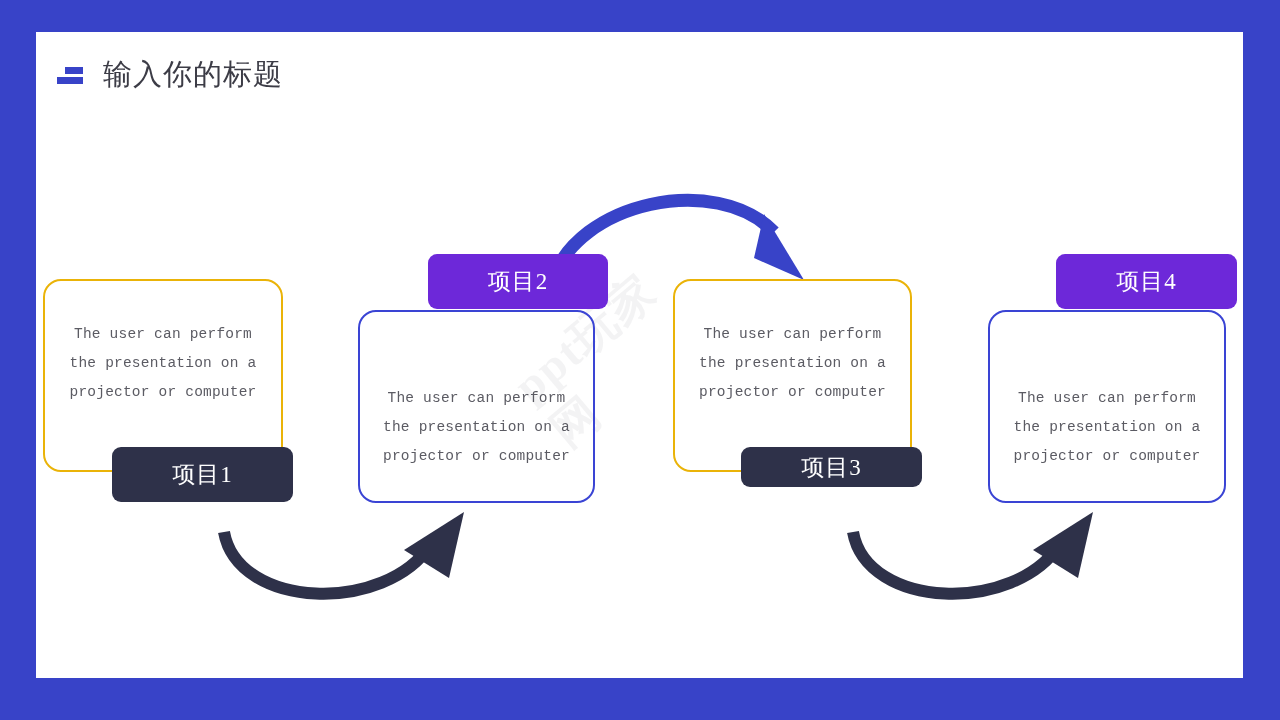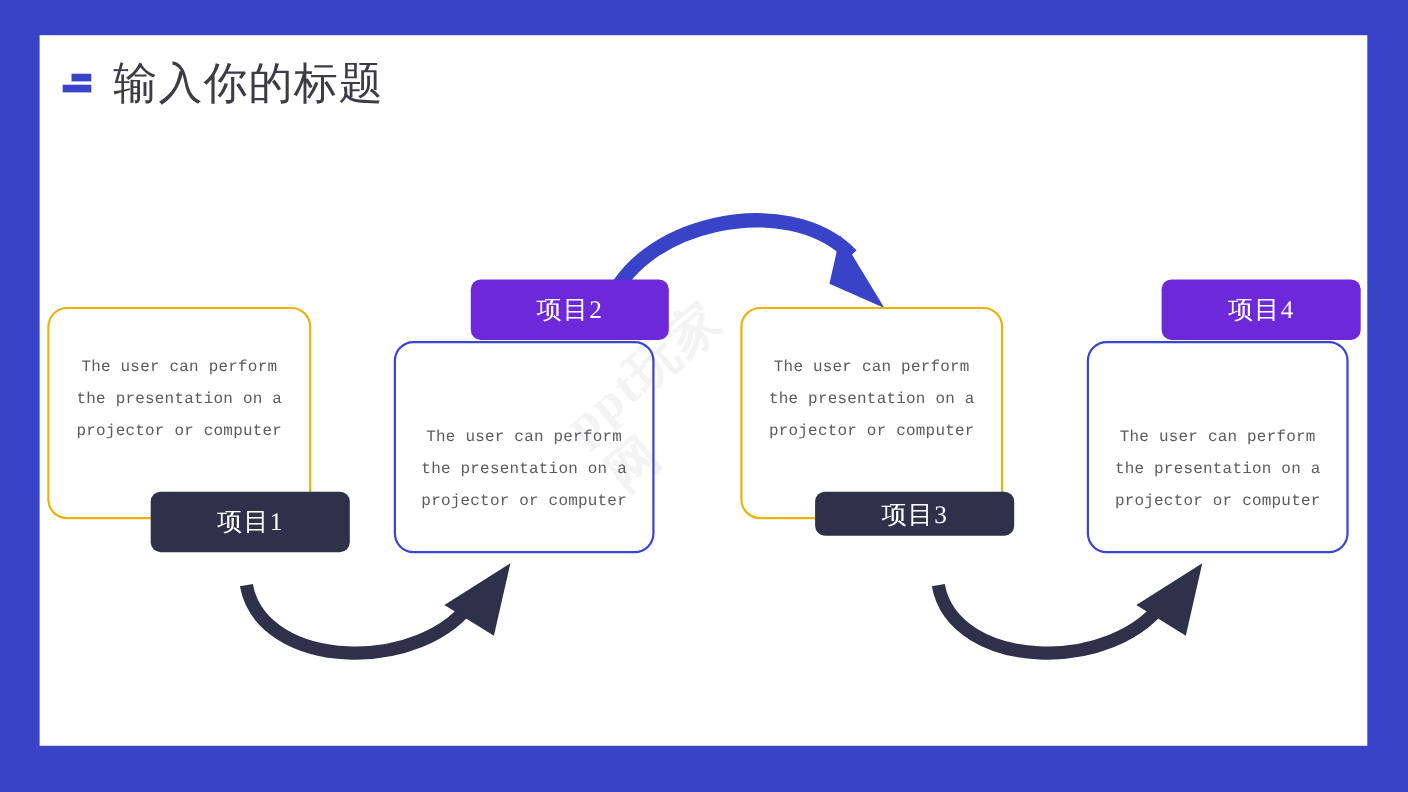--- a/index.html
+++ b/index.html
@@ -63,7 +63,7 @@
   }
   #page-title {
     font-family: "Liberation Serif", serif;
-    font-size: 40px;
+    font-size: 29px;
     color: #3c3c46;
     letter-spacing: 1px;
     white-space: nowrap;

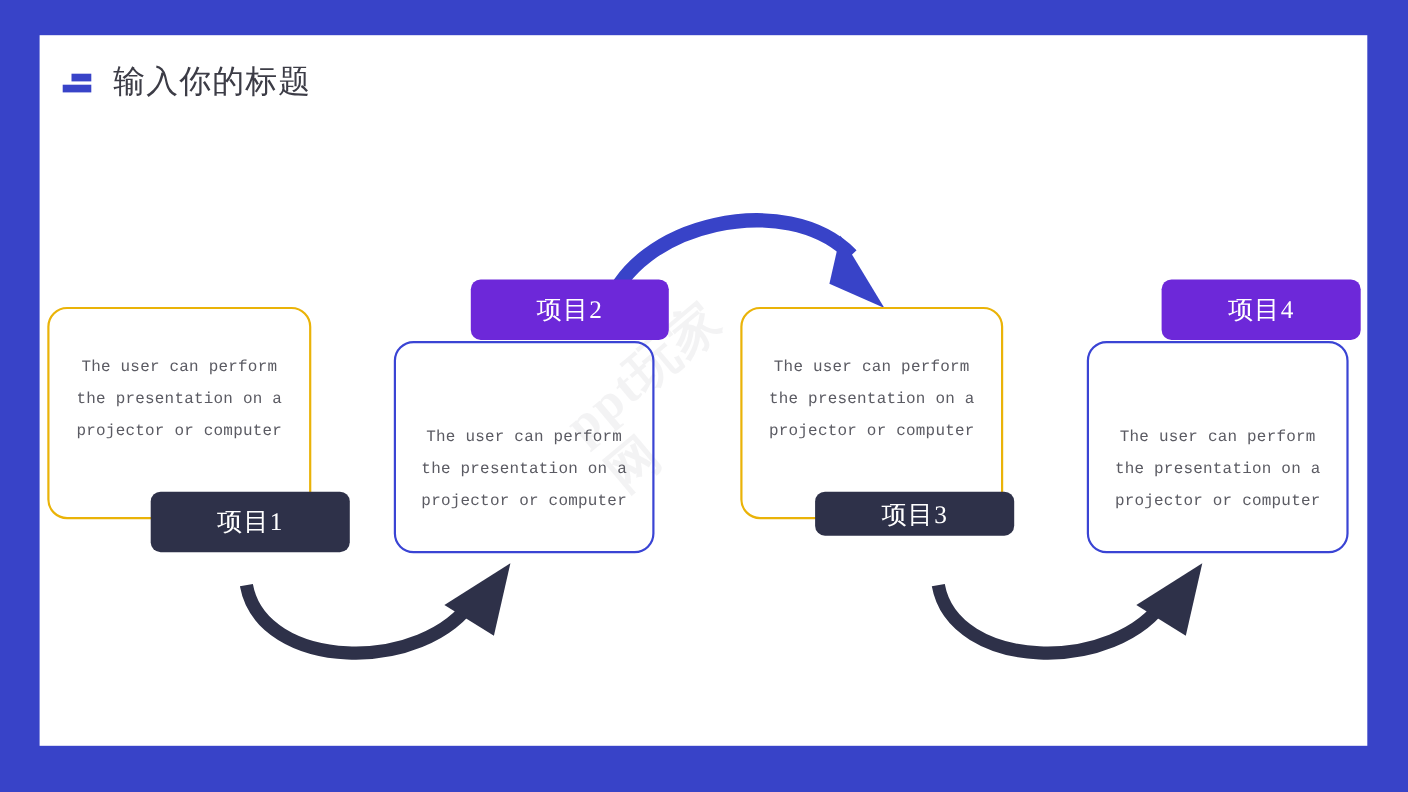--- a/index.html
+++ b/index.html
@@ -129,7 +129,7 @@
   
   #card1 { left: 7px; top: 247px; width: 240px; height: 193px; }
   #card1-text { top: 39px; }
-  #label1 { left: 76px; top: 415px; width: 181px; height: 55px; margin-left: 25px; }
+  #label1 { left: 76px; top: 415px; width: 181px; height: 55px; }
 
   #card2 { left: 322px; top: 278px; width: 237px; height: 193px; }
   #card2-text { top: 72px; }

